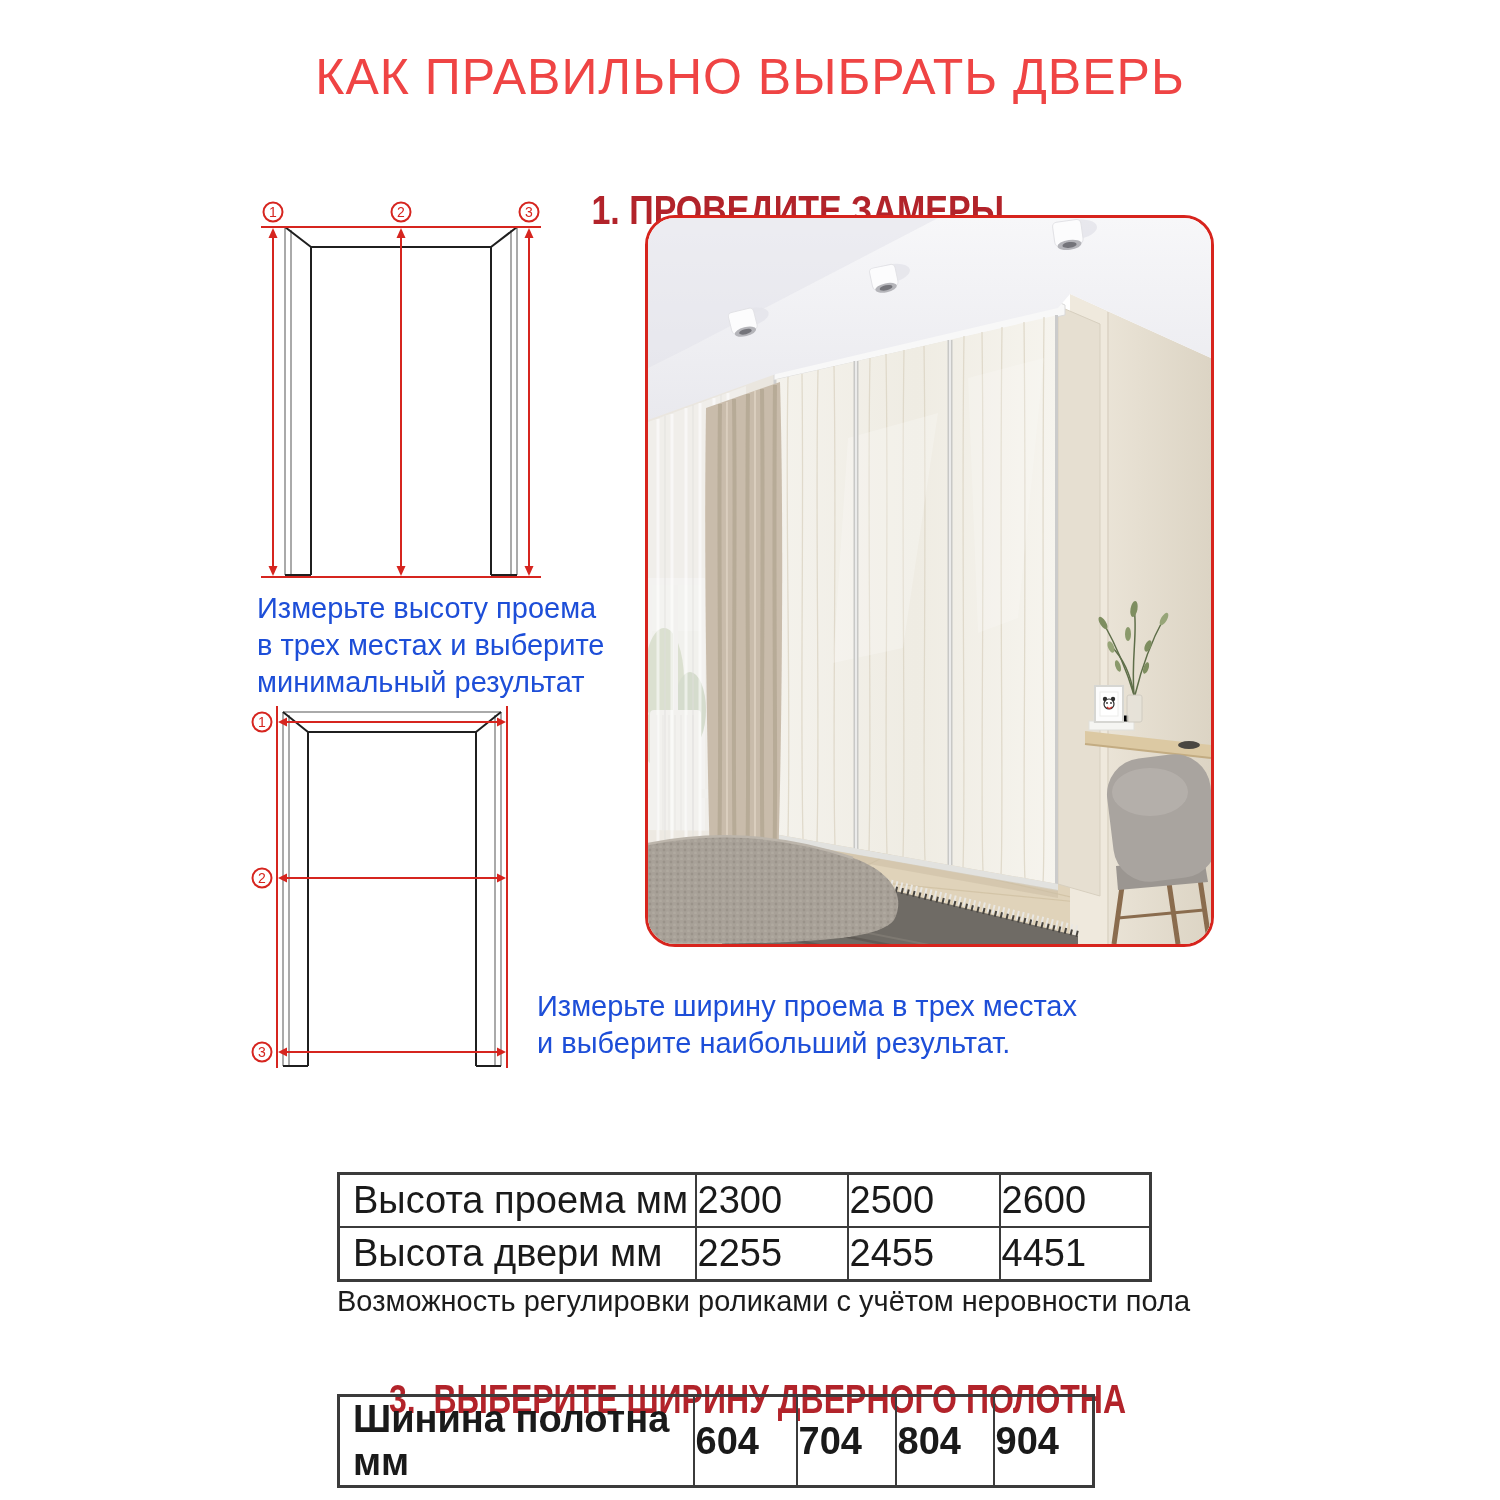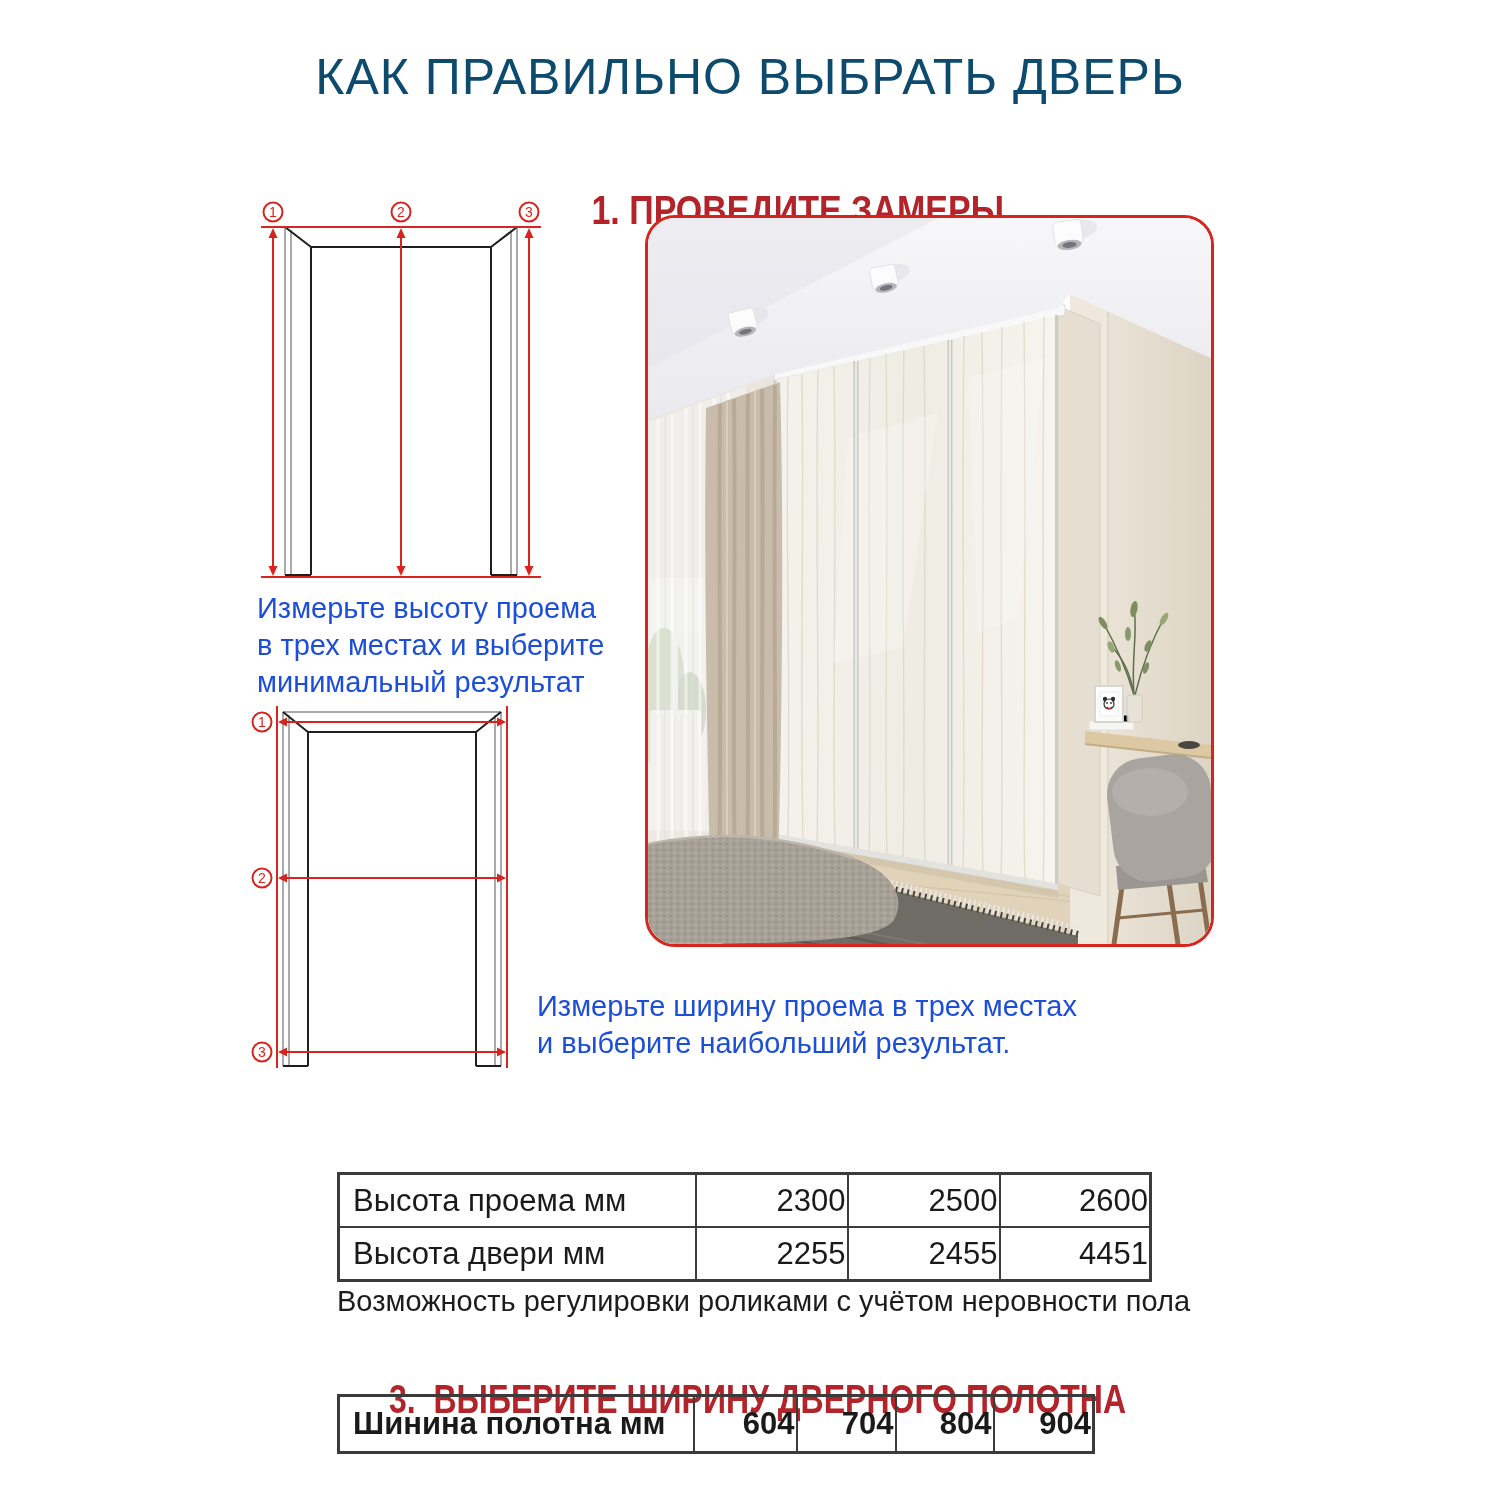--- a/index.html
+++ b/index.html
@@ -6,7 +6,7 @@
   .page{position:relative;width:1500px;height:1500px;background:#fff;
         font-family:"Liberation Sans",sans-serif;color:#1a1a1a;overflow:hidden;}
   .title{position:absolute;top:48px;left:0;width:100%;margin:0;text-align:center;
-         font-size:50px;font-weight:400;letter-spacing:1px;color:#0c4a6e;}
+         font-size:50px;font-weight:400;letter-spacing:1px;color:#ef4444;}
   .h-red{position:absolute;color:#b2232a;font-weight:bold;font-size:40px;white-space:pre-wrap;line-height:1.05;padding-left:8px;}
   .cond{display:inline-block;transform-origin:0 50%;}
   .h1c{top:147px;left:0;width:100%;text-align:center;}

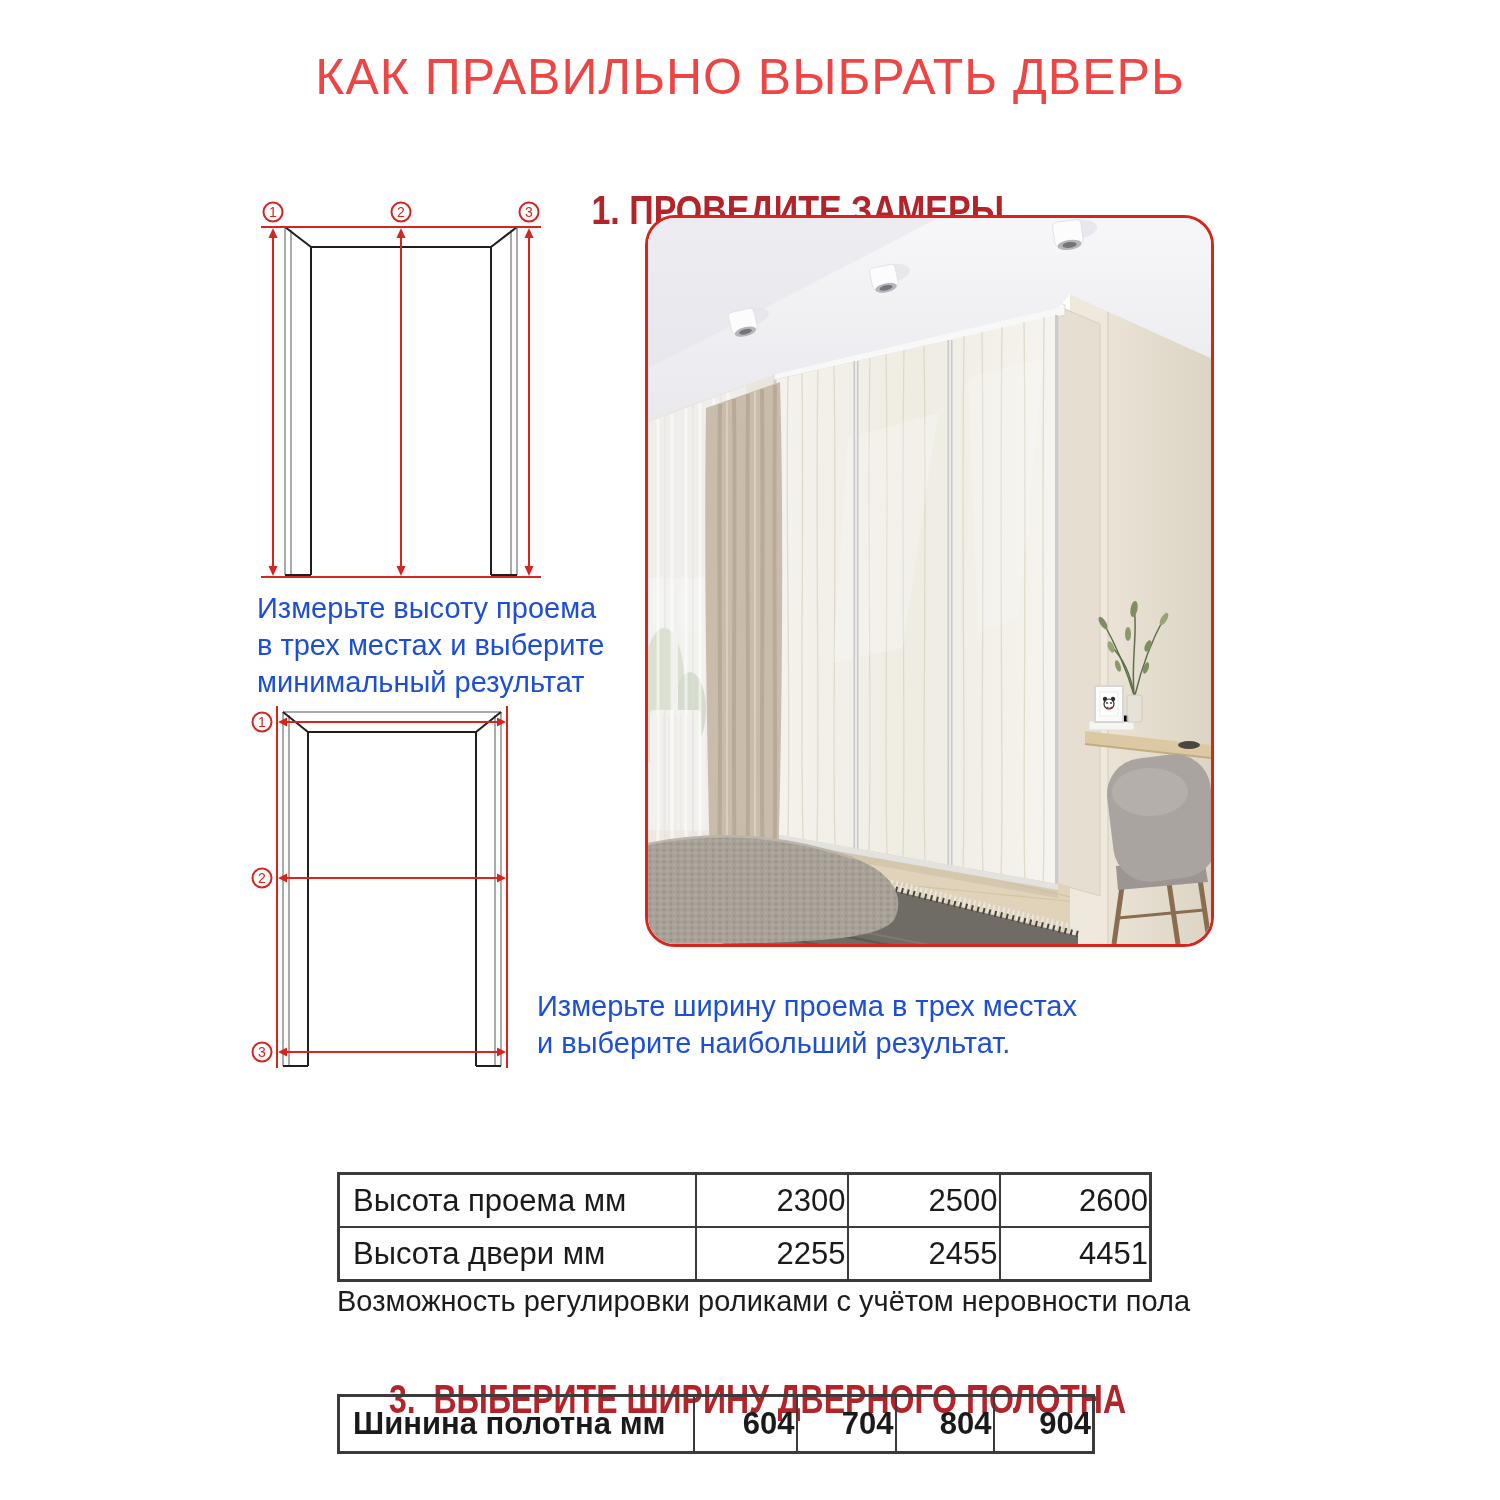--- a/index.html
+++ b/index.html
@@ -25,7 +25,7 @@
          border:3px solid #d7241d;border-radius:30px;overflow:hidden;background:#fff;}
   .photo svg{display:block;width:100%;height:100%;}
   .tbl{position:absolute;border-collapse:collapse;table-layout:fixed;border:3px solid #3b3b3b;}
-  .tbl td{border:2px solid #3b3b3b;font-size:31px;overflow:hidden;}
+  .tbl td{border:2px solid #3b3b3b;font-size:38px;overflow:hidden;}
   .tbl1{left:337px;top:1172px;width:812px;}
   .tbl1 td{height:49px;}
   .tbl2{left:337px;top:1394px;width:757px;}

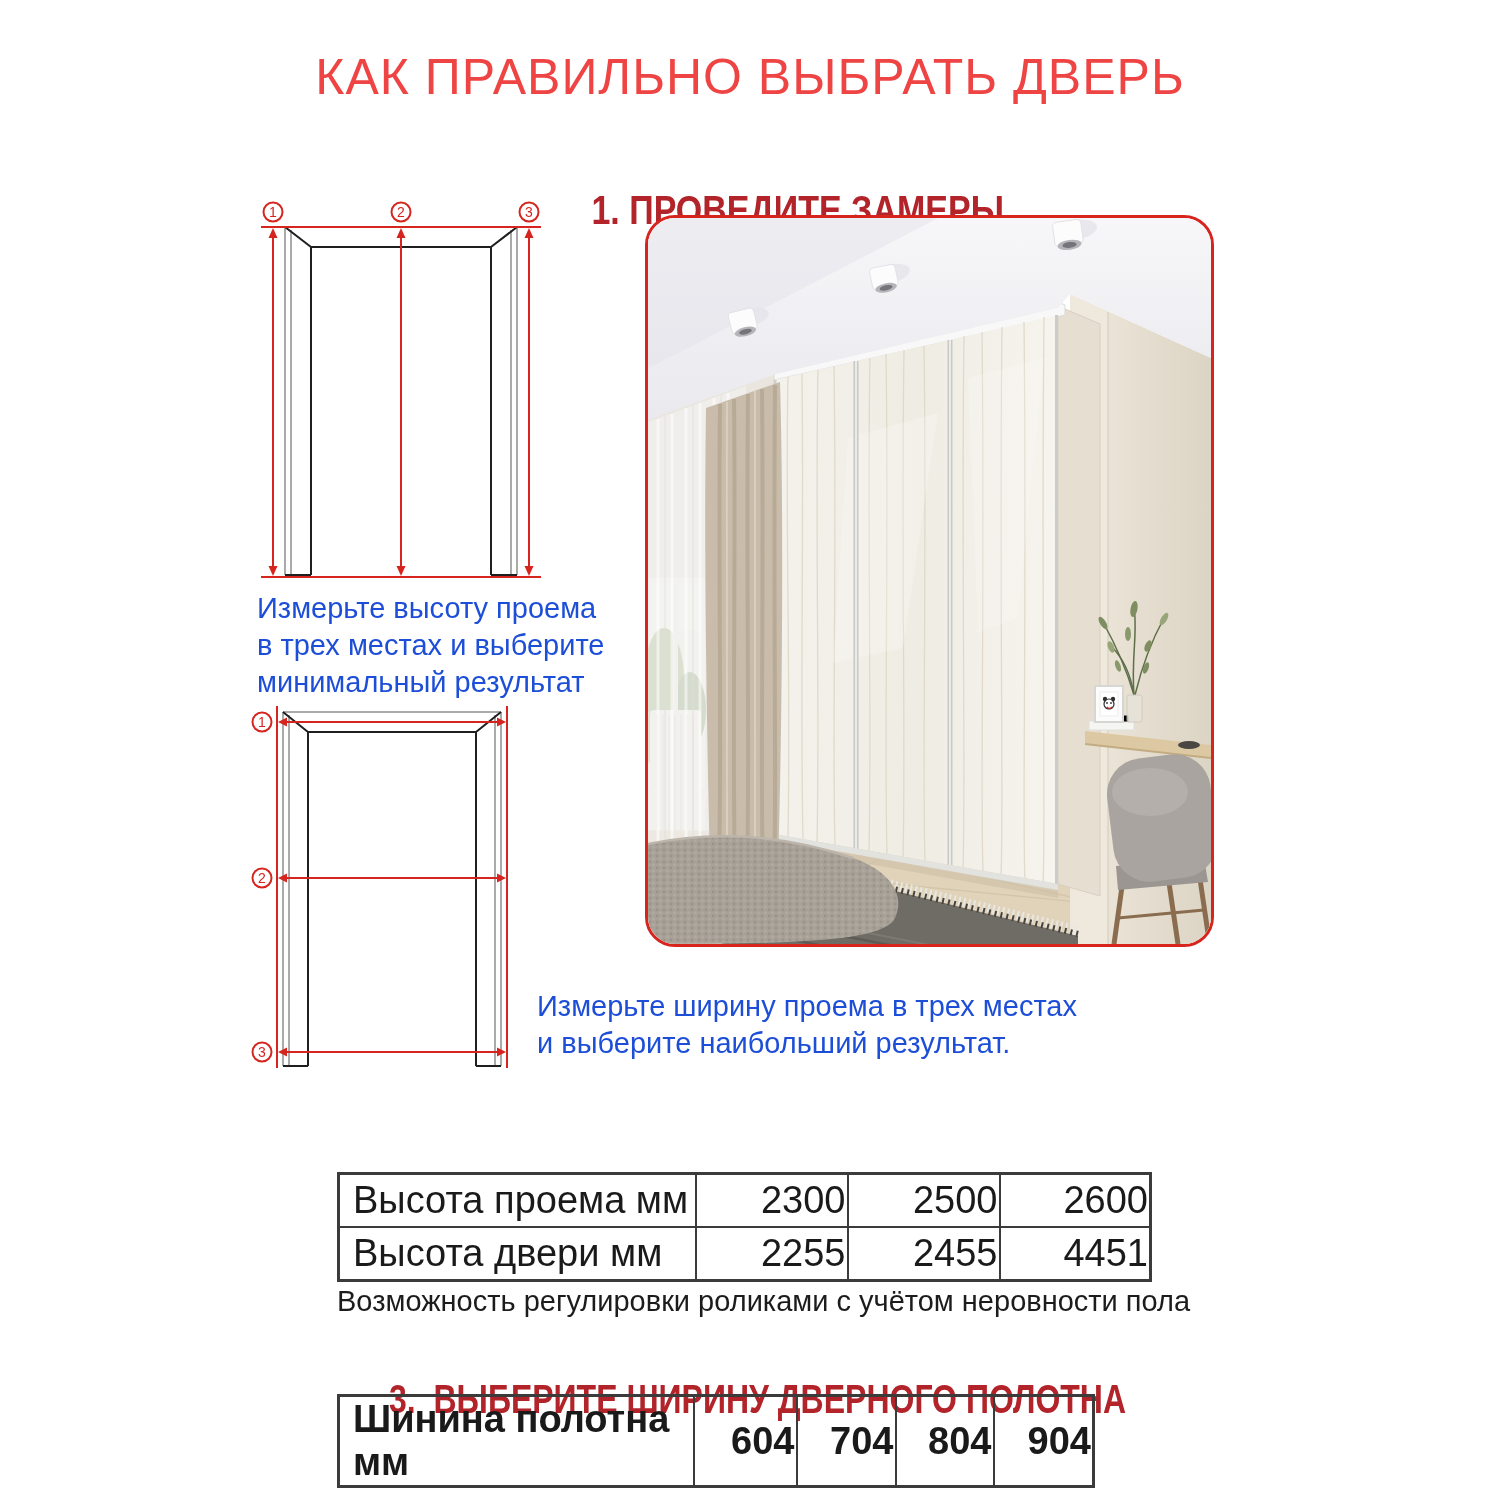--- a/index.html
+++ b/index.html
@@ -31,7 +31,7 @@
   .tbl2{left:337px;top:1394px;width:757px;}
   .tbl2 td{height:52px;font-weight:bold;}
   .lbl{padding-left:13px;text-align:left;}
-  .num{text-align:right;}
+  .num{text-align:left;}
   .note{position:absolute;left:337px;top:1285px;font-size:29px;color:#1c1c1c;}
   .dg-red{stroke:#d6251f;stroke-width:2;fill:none;}
   .dg-red-f{fill:#d6251f;stroke:none;}

